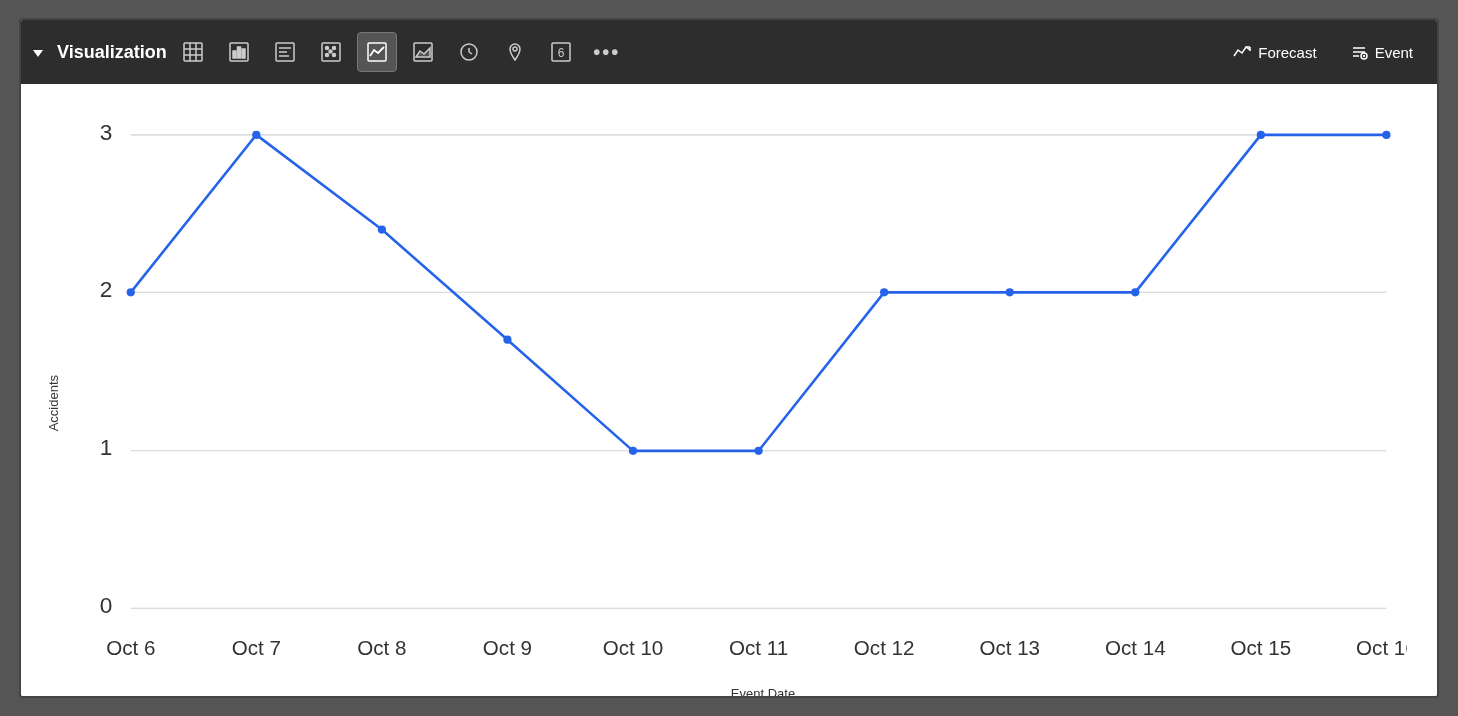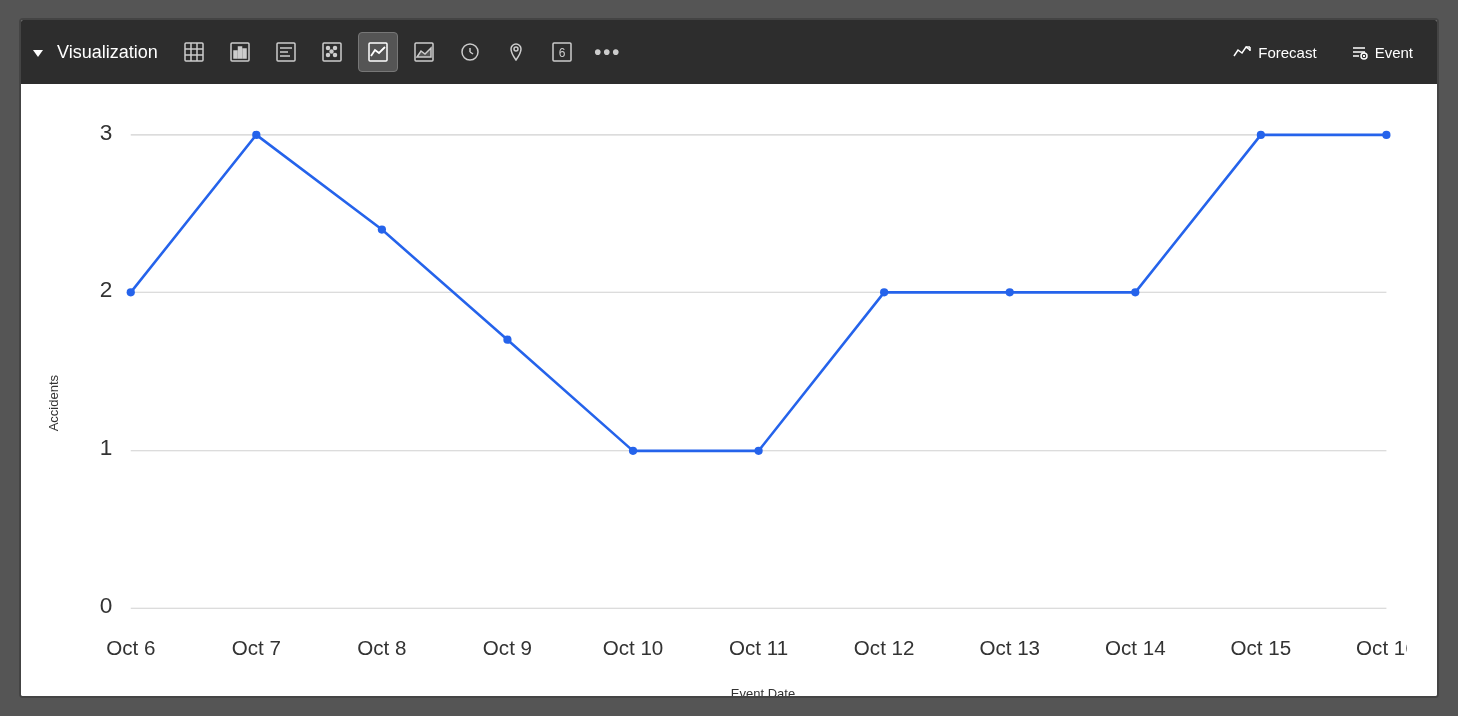--- a/index.html
+++ b/index.html
@@ -39,9 +39,8 @@
     .toolbar-title {
       color: #fff;
       font-size: 18px;
-      font-weight: normal;
+      font-weight: bold;
       margin-left: 4px;
-      margin-right: 10px;
     }
     .toolbar-icon-btn {
       width: 40px;

